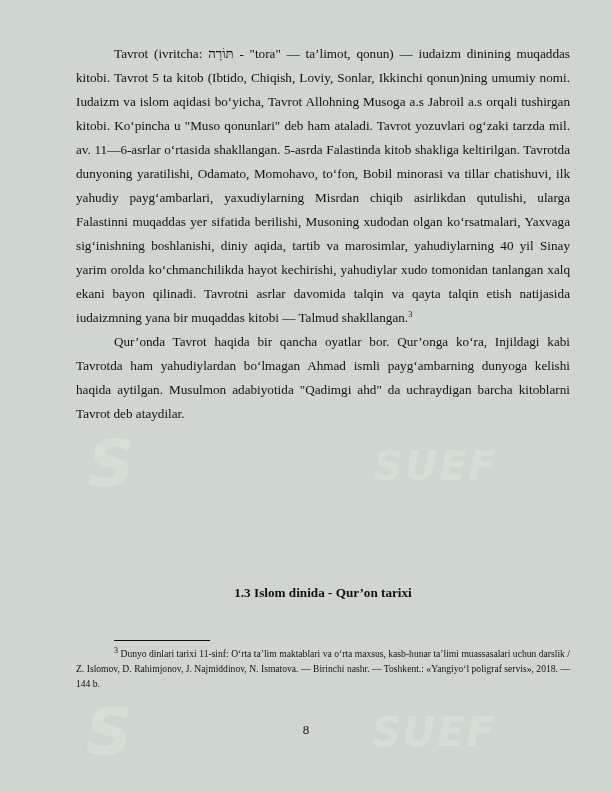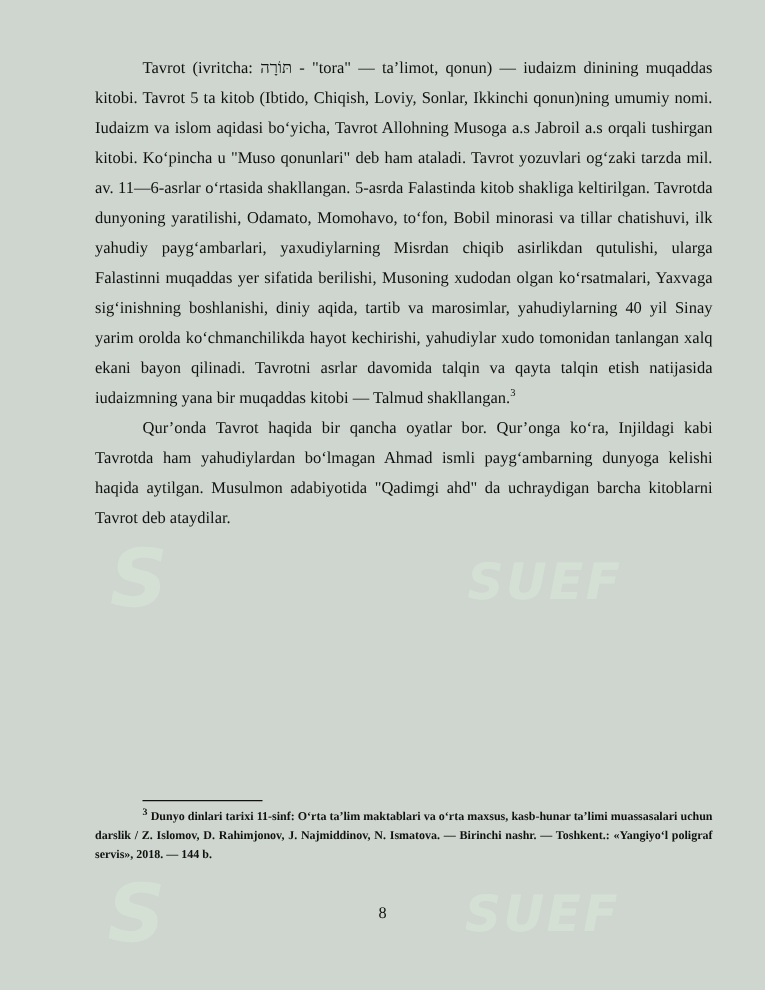--- a/index.html
+++ b/index.html
@@ -137,6 +137,7 @@
     <p class="body-par"><span>Qur’onda Tavrot haqida bir qancha oyatlar bor. Qur’onga ko‘ra, Injildagi kabi Tavrotda ham yahudiylardan bo‘lmagan Ahmad ismli payg‘ambarning dunyoga kelishi haqida aytilgan. Musulmon adabiyotida "Qadimgi ahd" da uchraydigan barcha kitoblarni Tavrot deb ataydilar.</span></p>
   </div>
 
+  <div class="section-heading">1.3 Islom dinida - Qur’on tarixi</div>
 
   <div class="footnote-area">
     <div class="footnote-rule"></div>

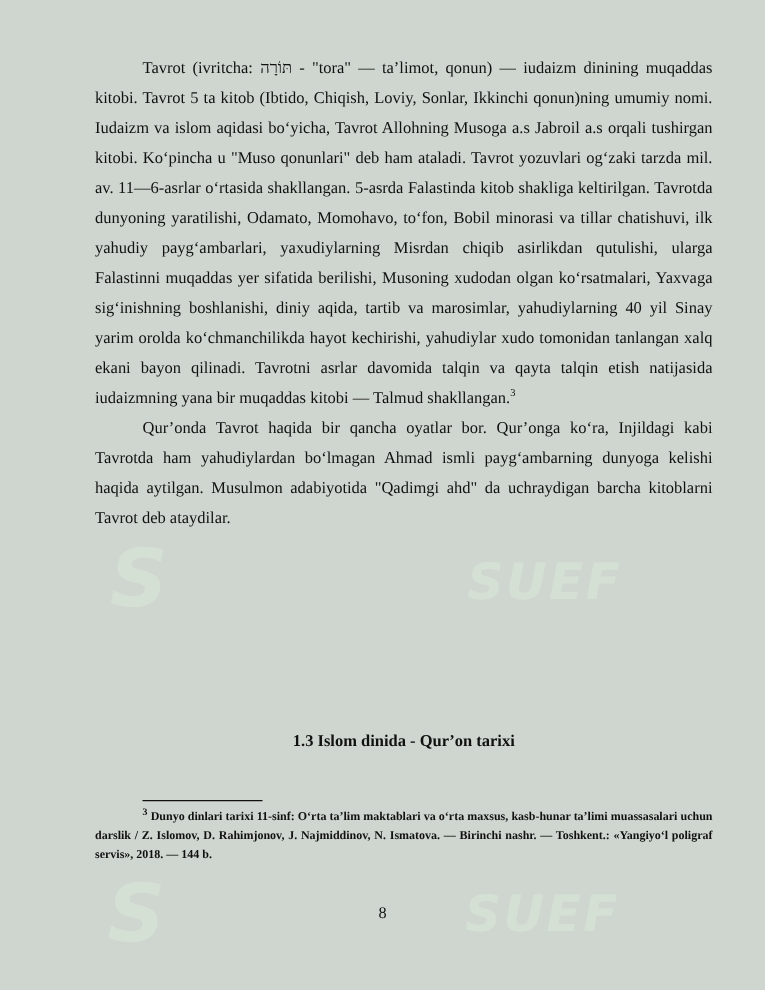--- a/index.html
+++ b/index.html
@@ -102,7 +102,6 @@
     text-align: justify;
     color: #111;
     text-indent: 38px;
-    font-weight: bold;
   }
   .footnote-text sup {
     font-size: 8px;

